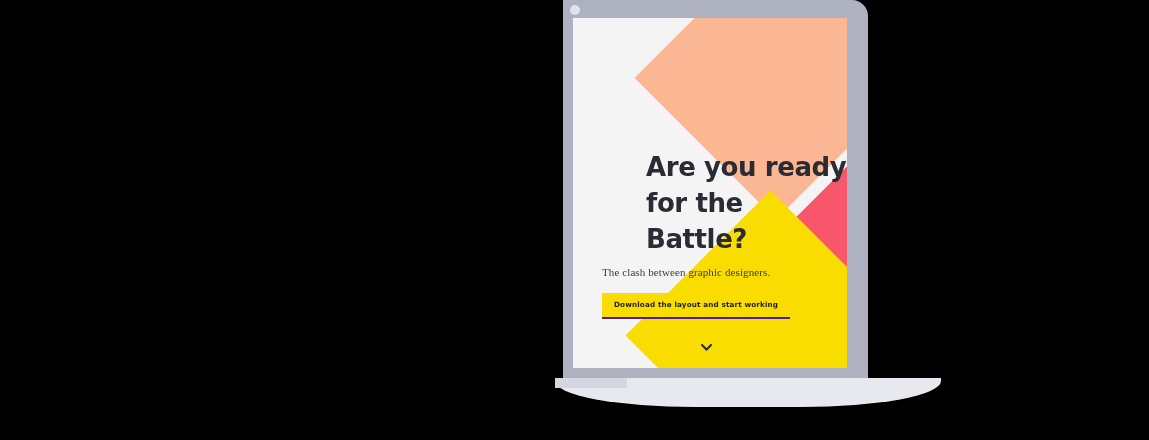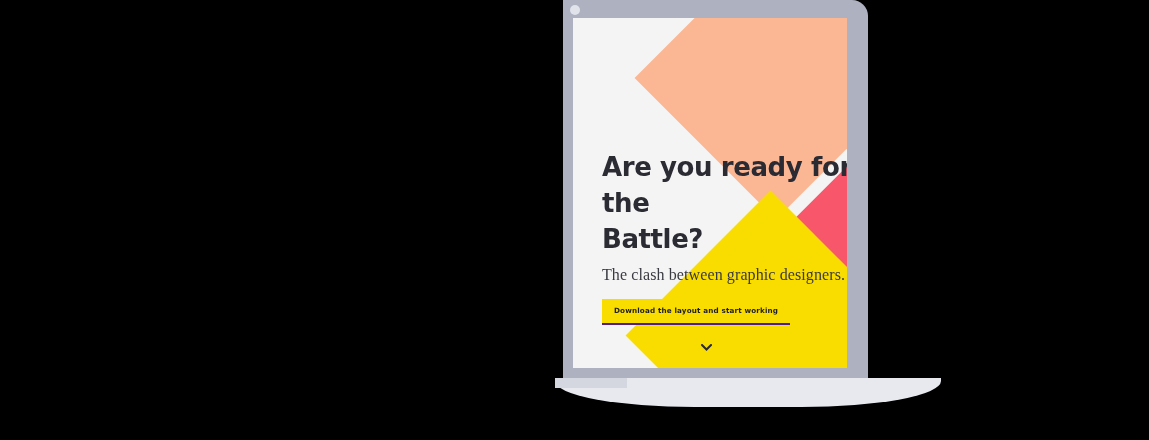--- a/index.html
+++ b/index.html
@@ -136,6 +136,7 @@
     color: #2B2B33;
     letter-spacing: -0.4px;
     white-space: pre-line;
+    margin-left: 44px;
   }
 
   .subhead {

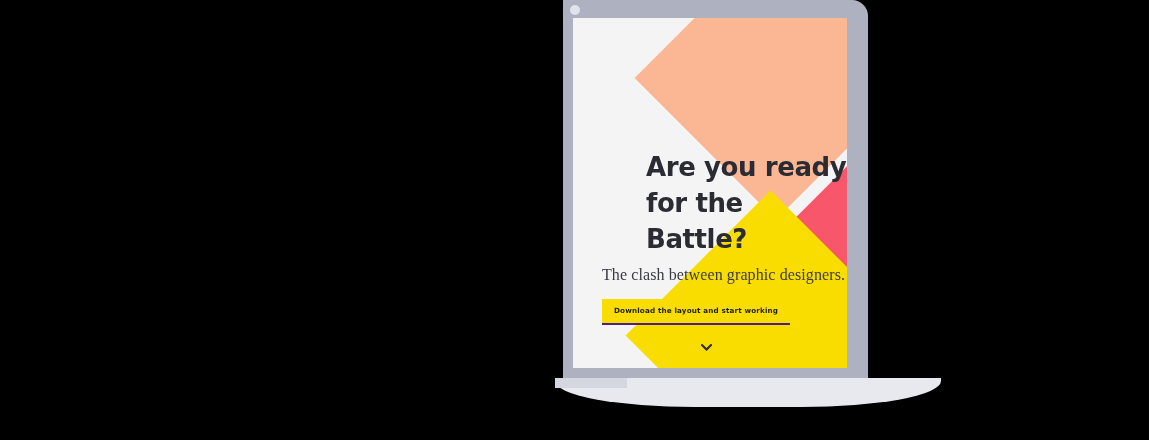--- a/index.html
+++ b/index.html
@@ -142,7 +142,7 @@
   .subhead {
     margin-top: 8px;
     font-family: "Liberation Serif", serif;
-    font-size: 16px;
+    font-size: 11px;
     font-weight: 400;
     color: #3A3A42;
     letter-spacing: 0.1px;

